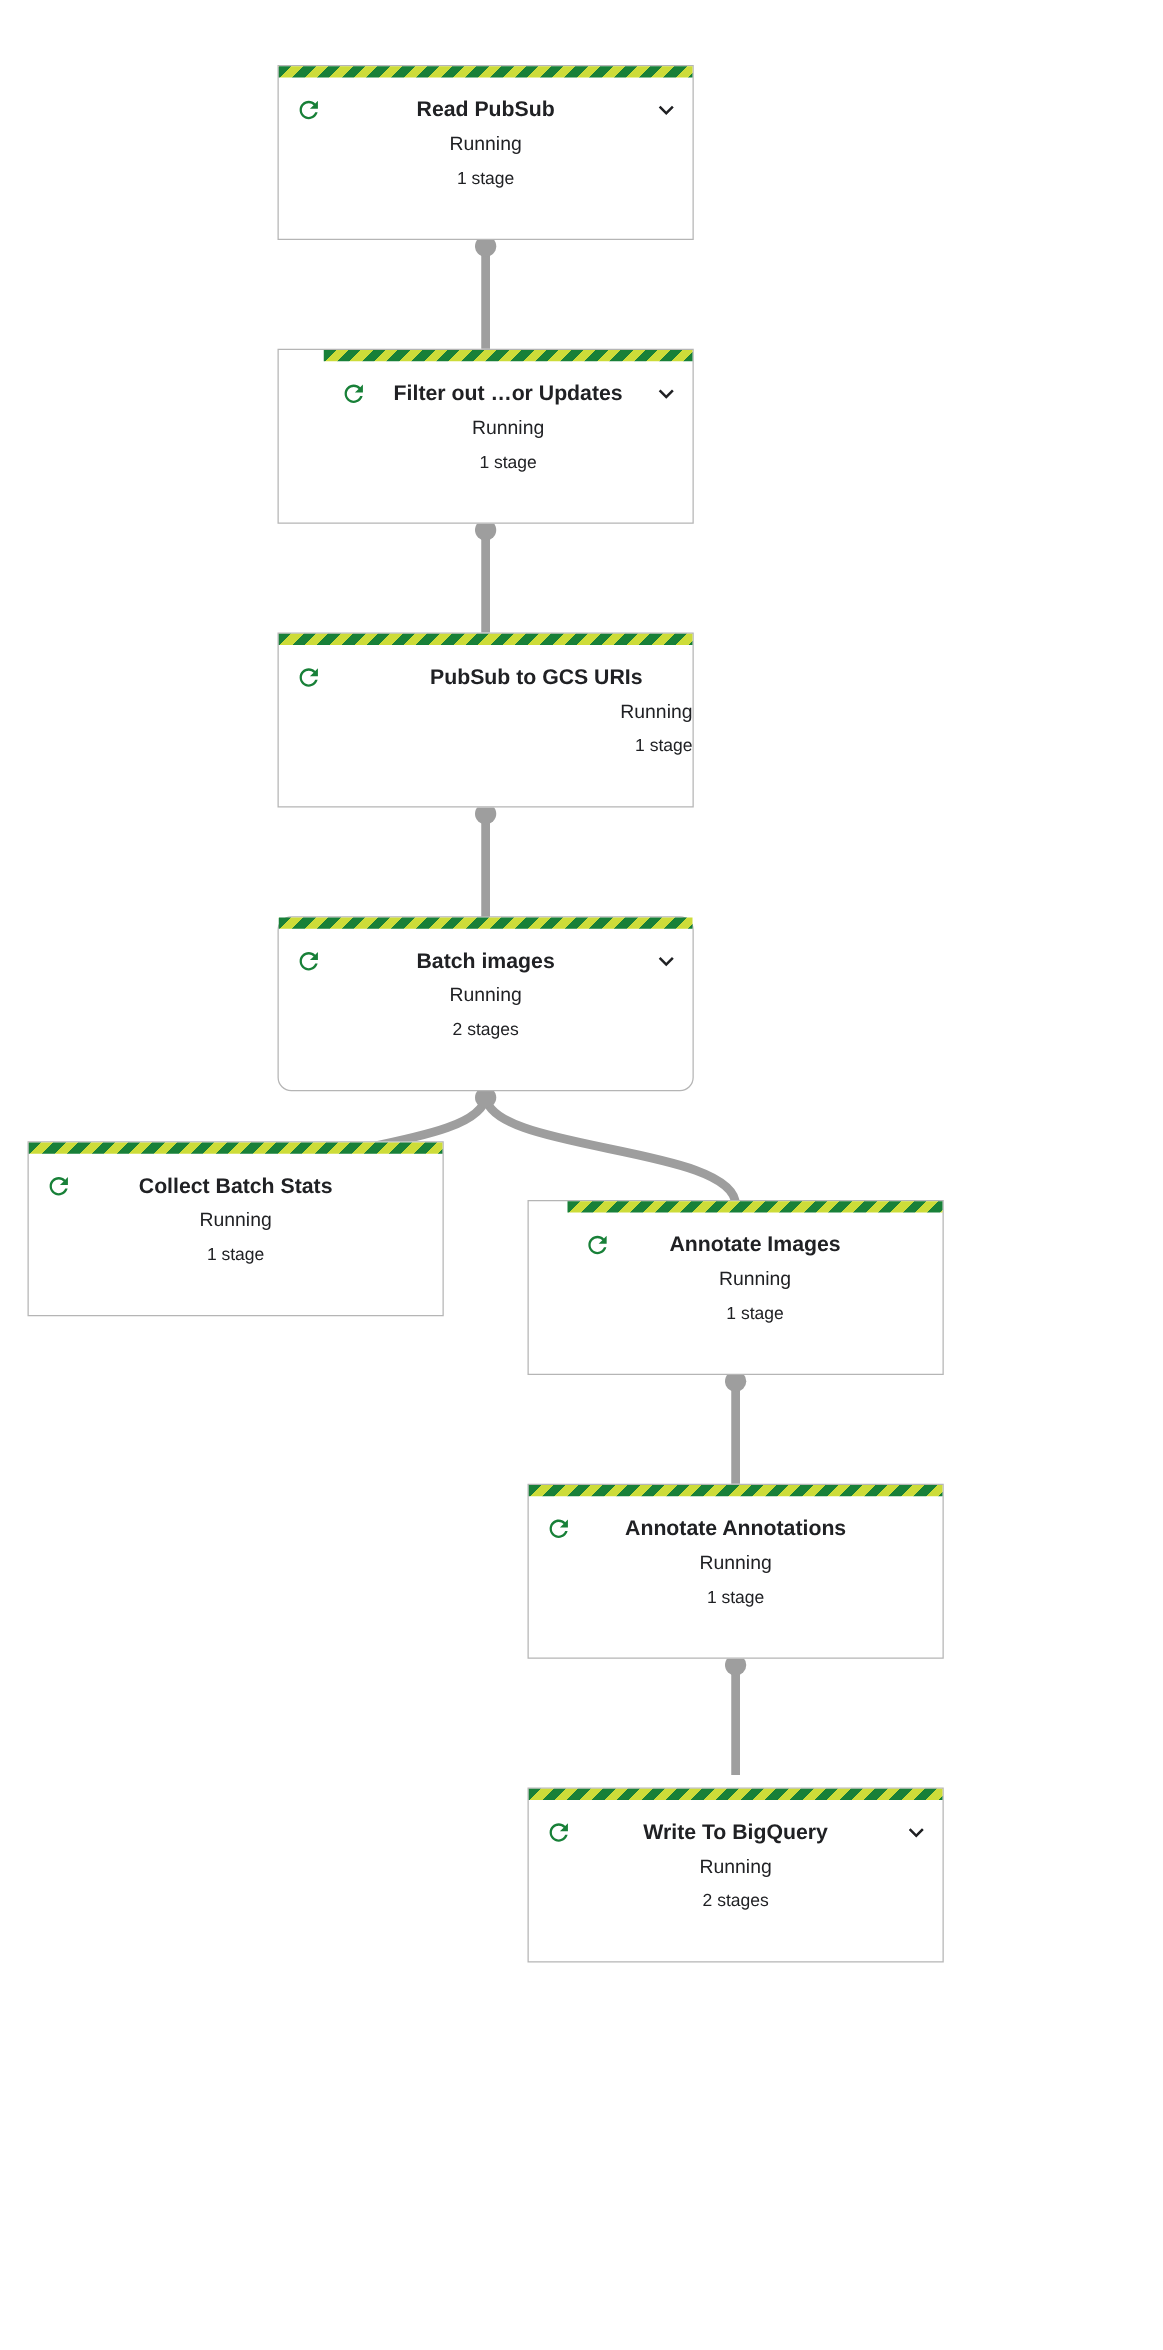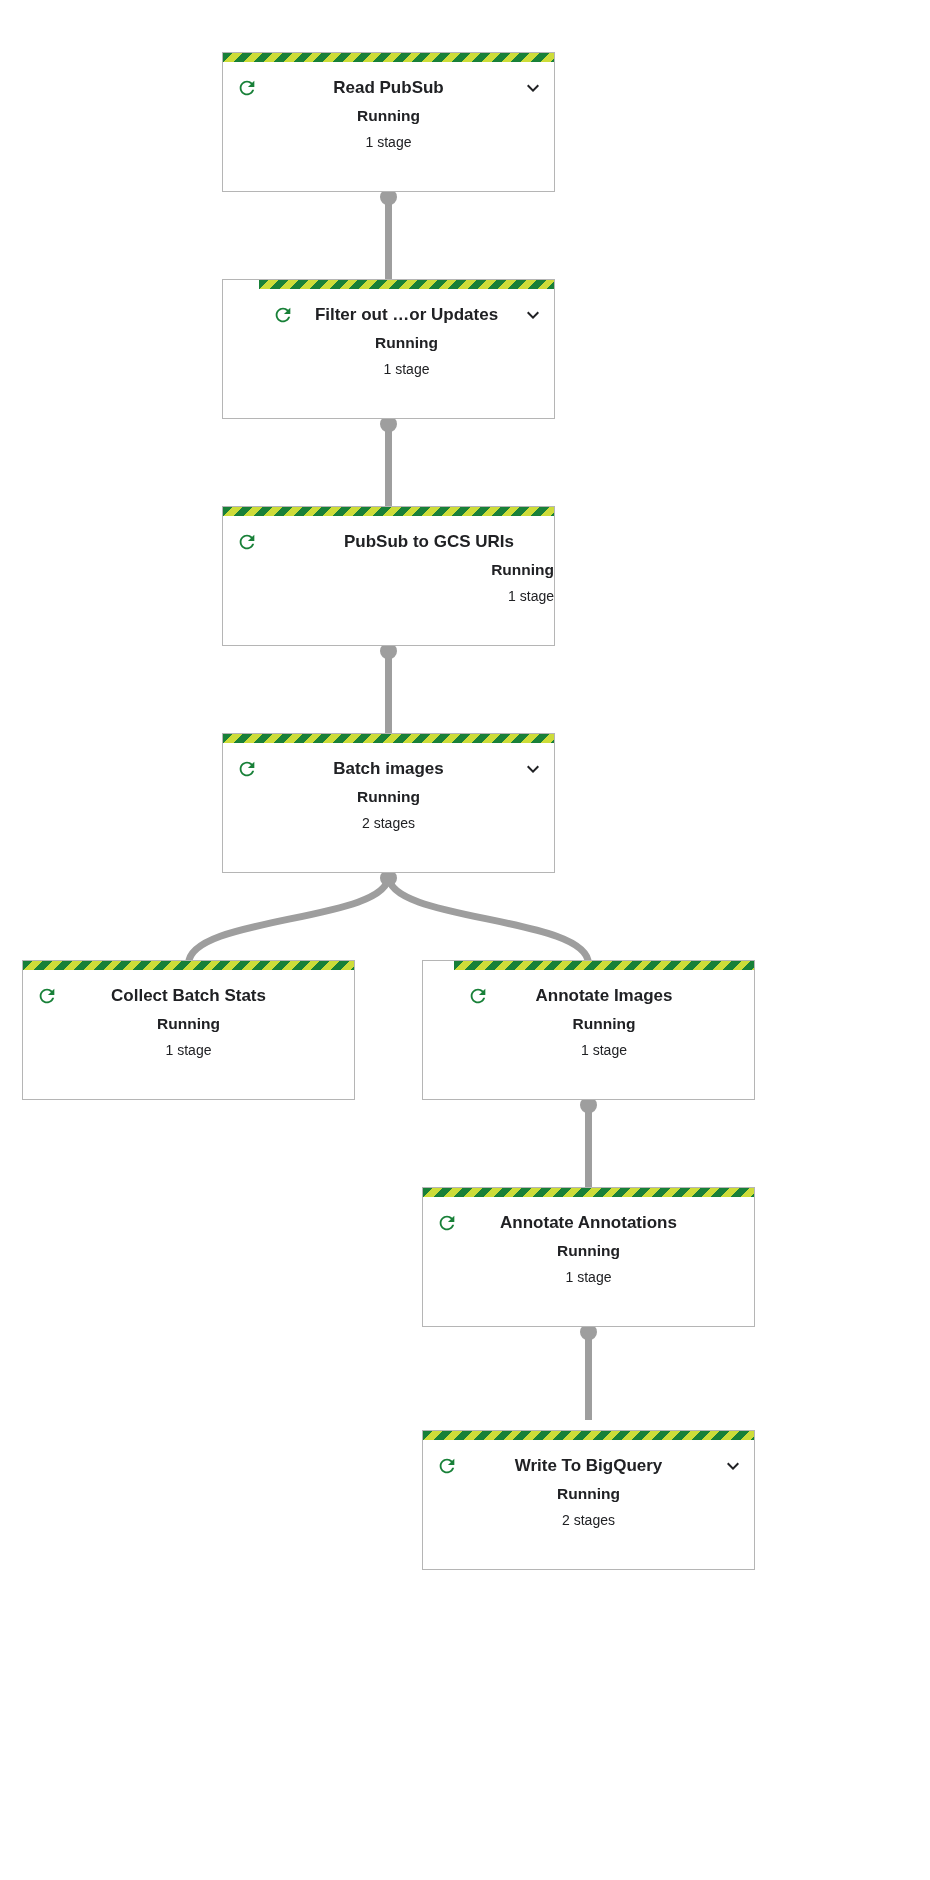--- a/index.html
+++ b/index.html
@@ -77,7 +77,7 @@
     margin-top: 2px;
     line-height: 26px;
     font-size: 15.5px;
-    font-weight: 700;
+    font-weight: 400;
   }
   .stages {
     line-height: 26px;

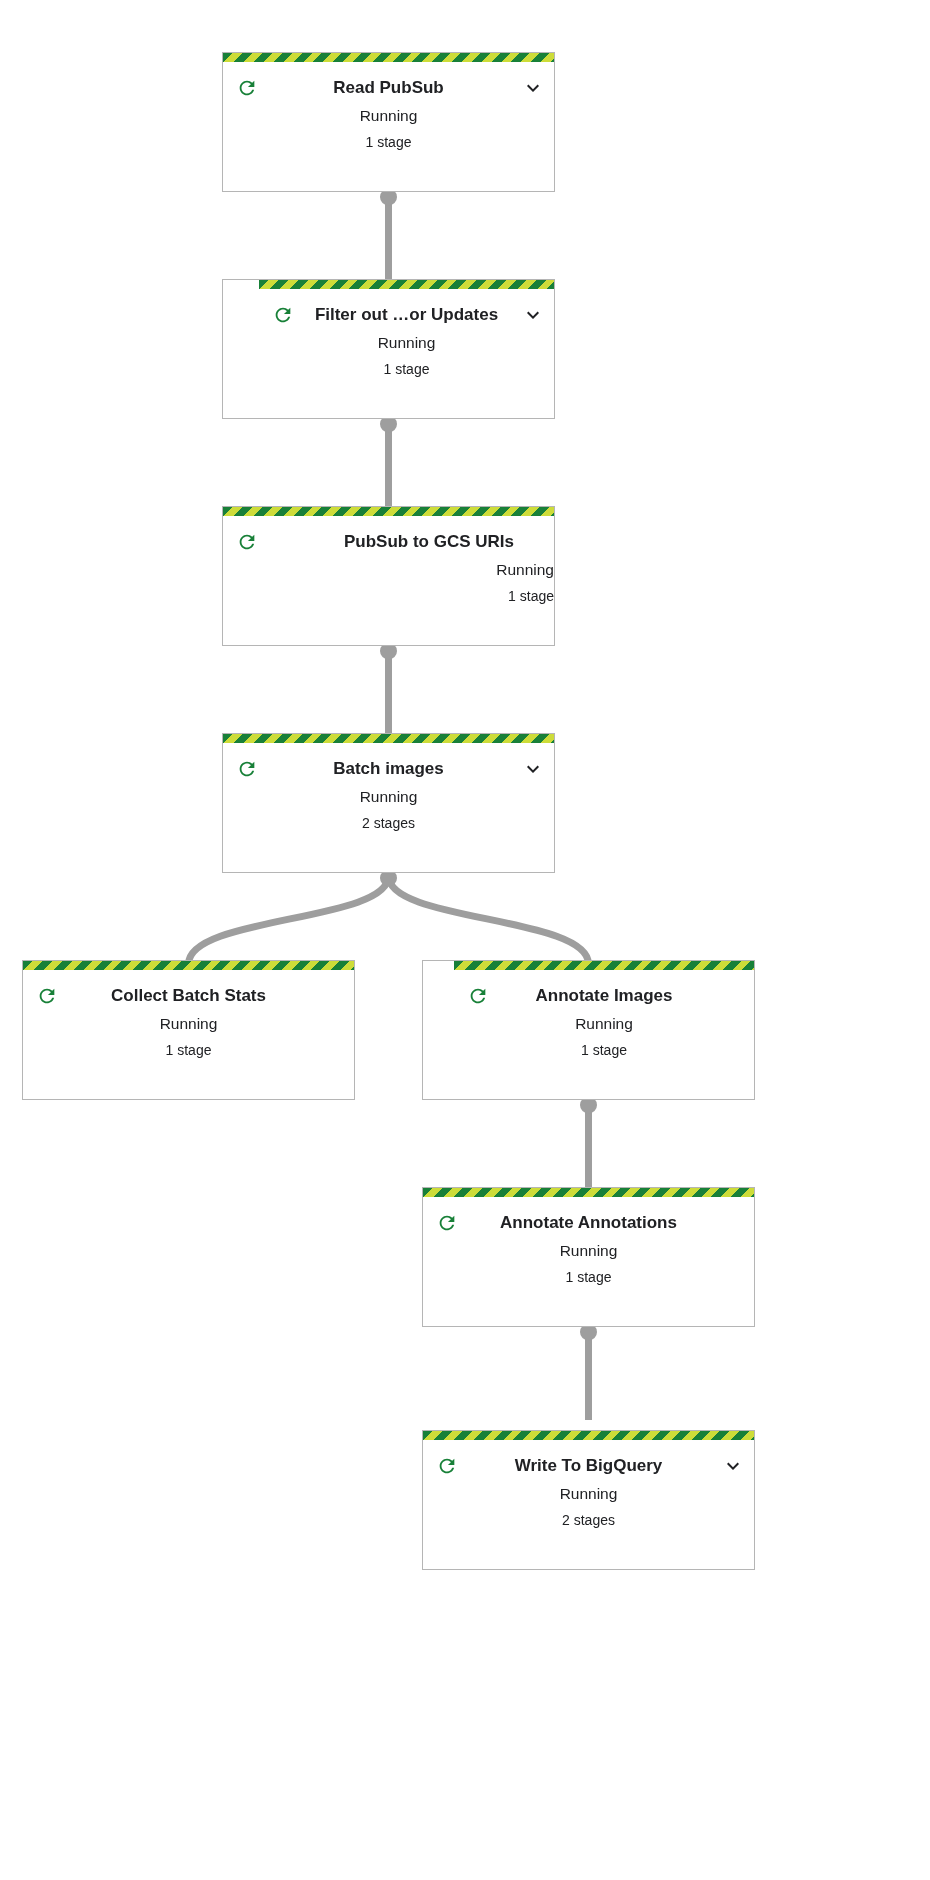--- a/index.html
+++ b/index.html
@@ -88,7 +88,7 @@
   #n-read     { left: 222px; top: 52px; }
   #n-filter   { left: 222px; top: 279px; padding-left: 36px; }
   #n-gcs      { left: 222px; top: 506px; text-align: right; }
-  #n-batch    { left: 222px; top: 733px; }
+  #n-batch    { left: 222px; top: 733px; border-radius: 11px; }
   #n-collect  { left: 22px;  top: 960px; }
   #n-annotate { left: 422px; top: 960px; padding-left: 31px; }
   #n-process  { left: 422px; top: 1187px; }

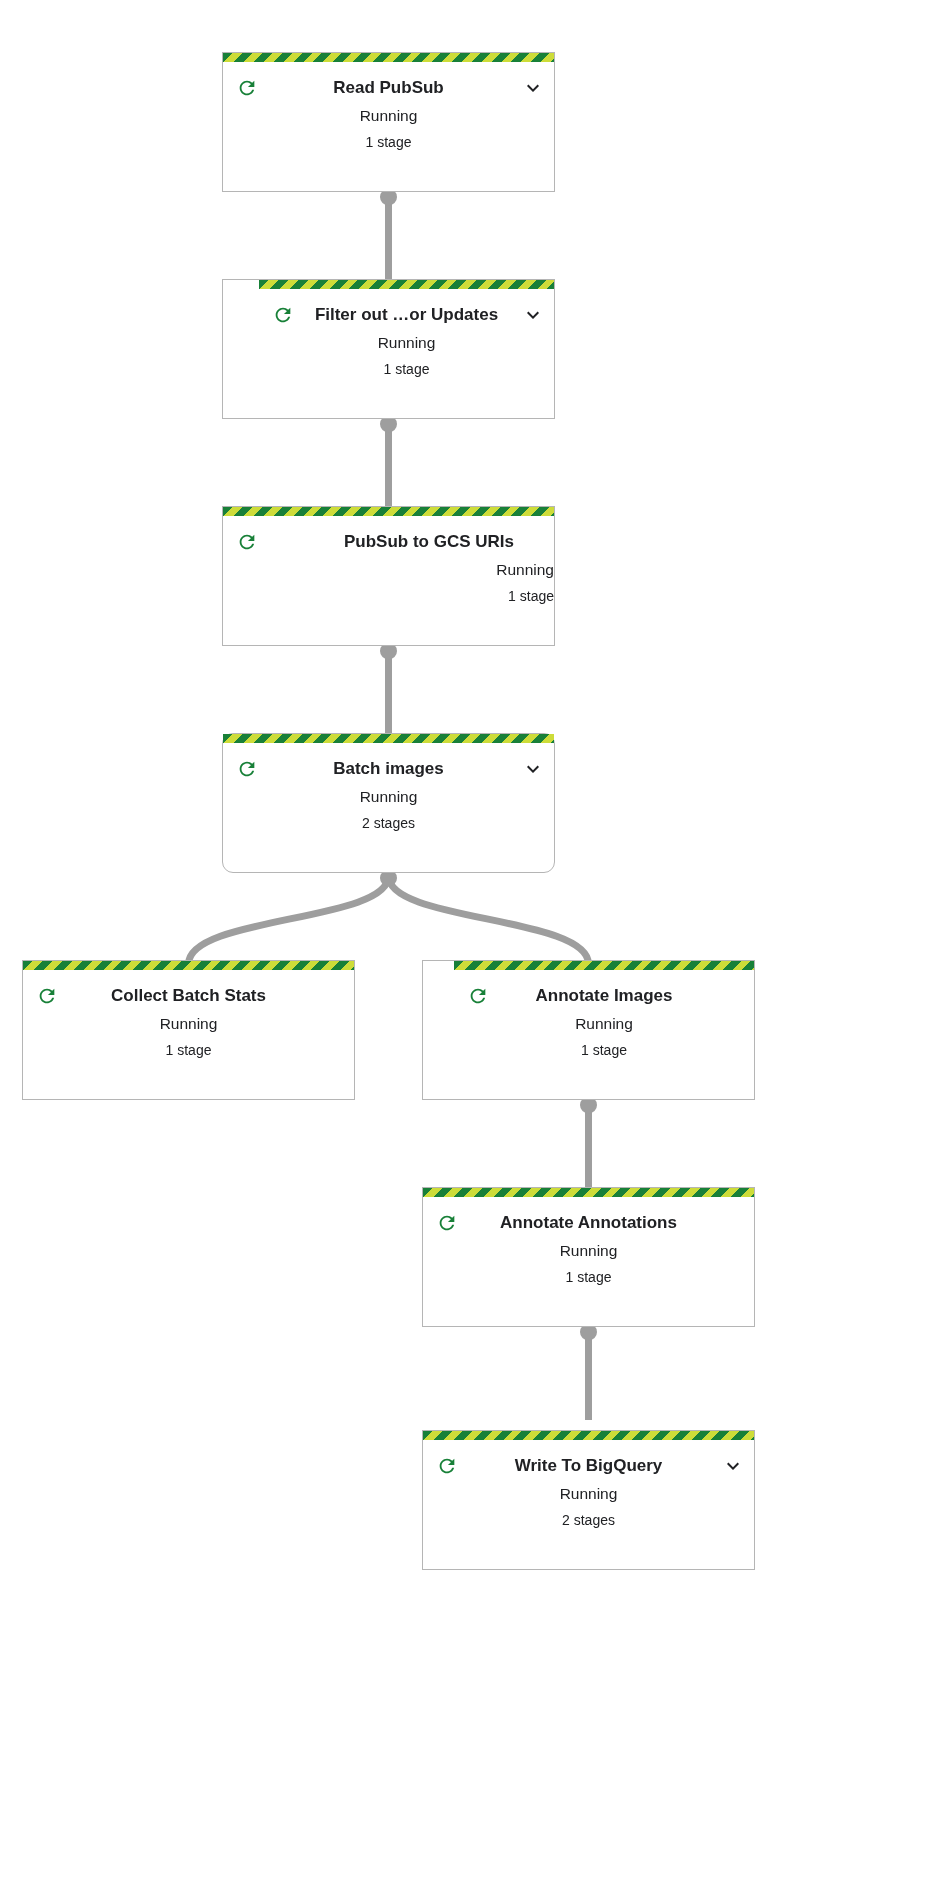--- a/index.html
+++ b/index.html
@@ -89,7 +89,7 @@
   #n-filter   { left: 222px; top: 279px; padding-left: 36px; }
   #n-gcs      { left: 222px; top: 506px; text-align: right; }
   #n-batch    { left: 222px; top: 733px; border-radius: 11px; }
-  #n-collect  { left: 22px;  top: 960px; }
+  #n-collect  { left: 22px;  top: 913px; }
   #n-annotate { left: 422px; top: 960px; padding-left: 31px; }
   #n-process  { left: 422px; top: 1187px; }
   #n-write    { left: 422px; top: 1414px; margin-top: 16px; }

